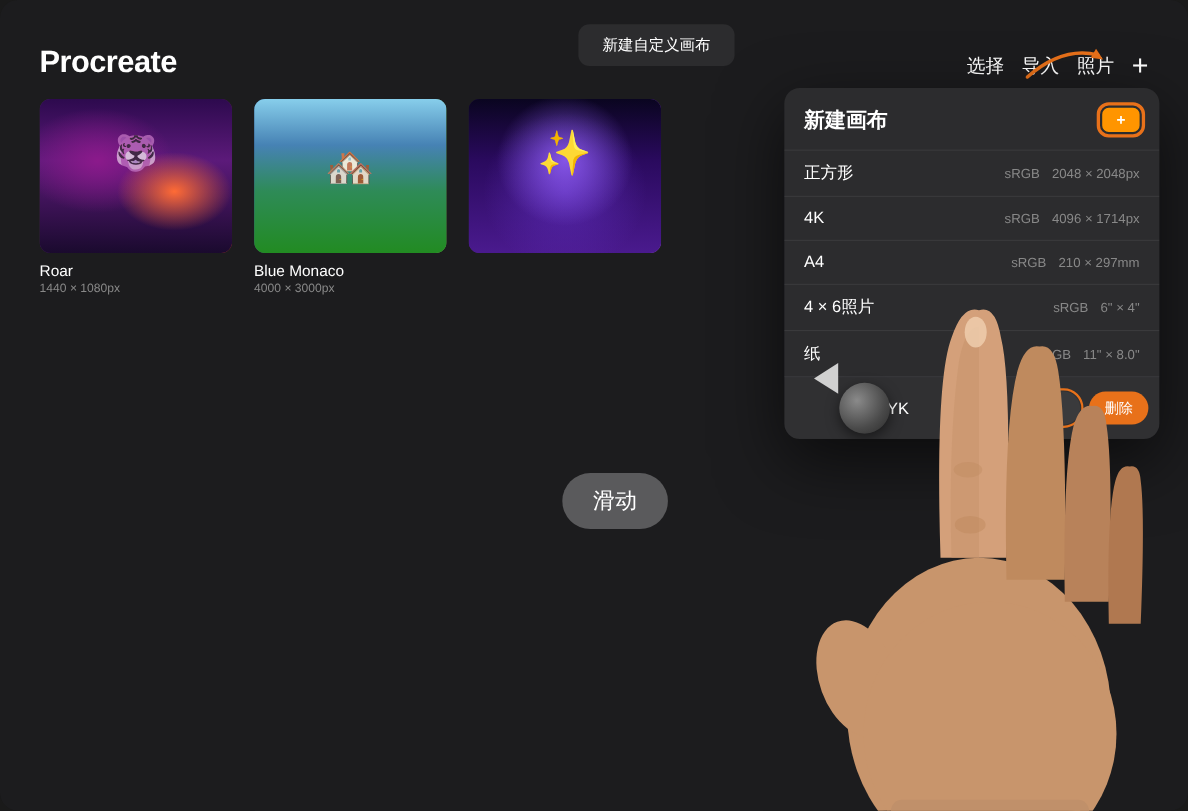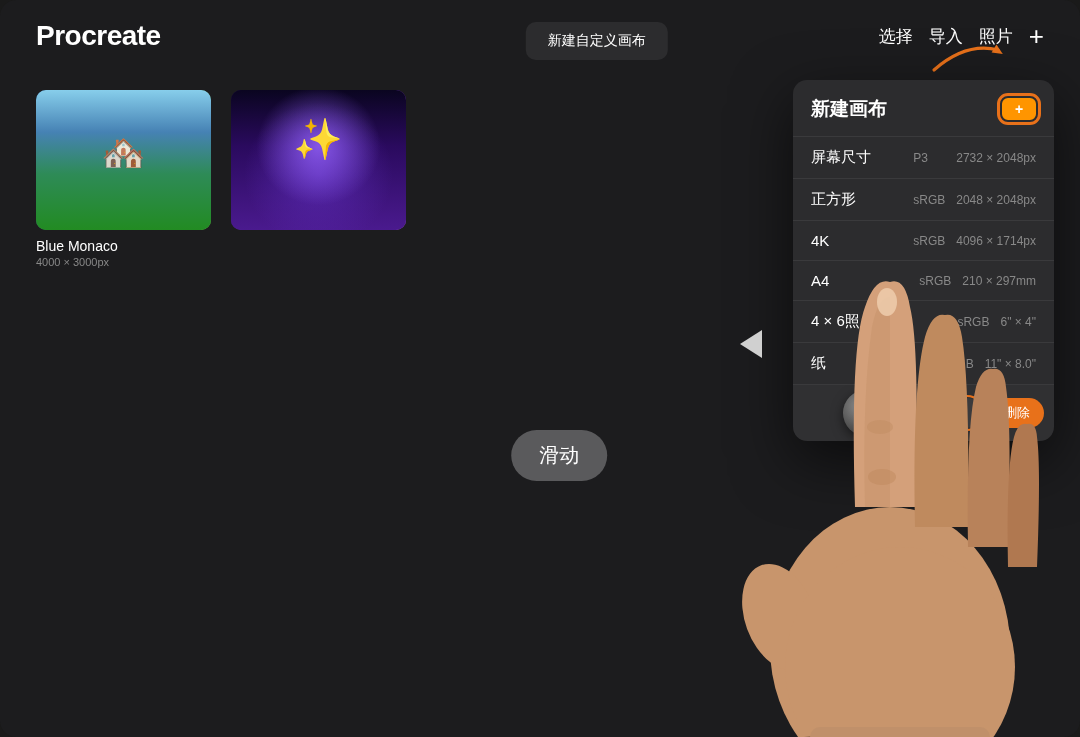--- a/index.html
+++ b/index.html
@@ -29,7 +29,7 @@
       right: 0;
       height: 72px;
       display: flex;
-      align-items: center;
+      align-items: flex-end;
       padding: 0 36px;
       z-index: 10;
     }

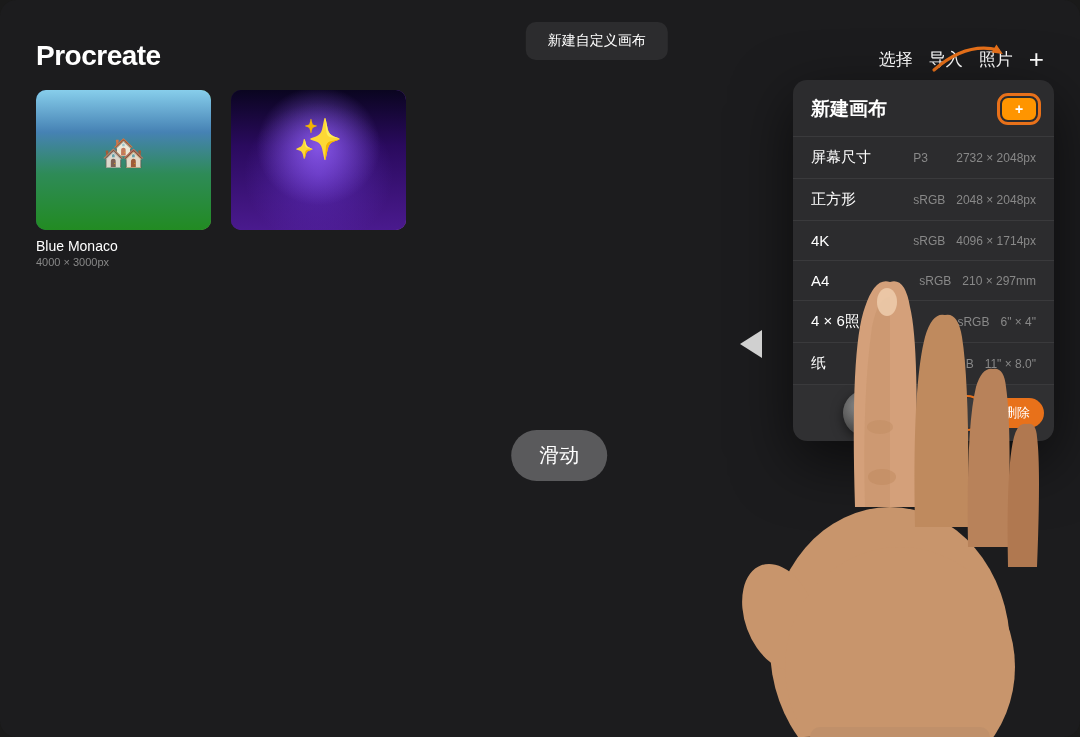--- a/index.html
+++ b/index.html
@@ -242,7 +242,7 @@
       position: absolute;
       top: 80px;
       right: 26px;
-      width: 261px;
+      width: 341px;
       background: #2c2c2e;
       border-radius: 14px;
       overflow: hidden;

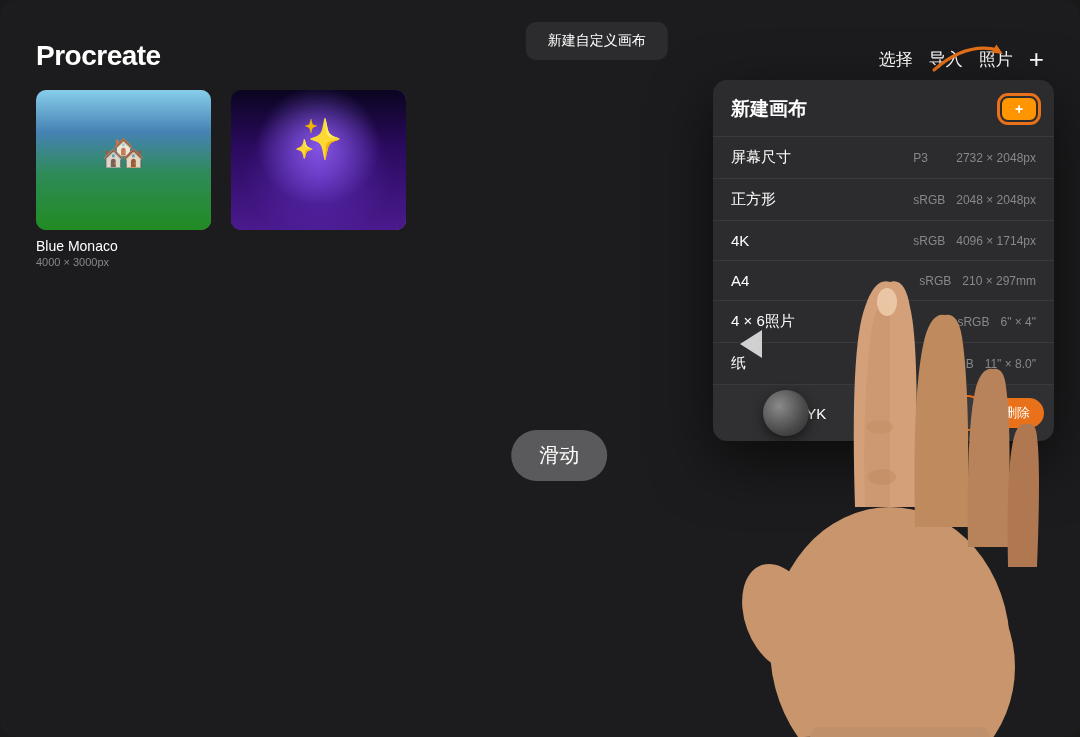--- a/index.html
+++ b/index.html
@@ -476,11 +476,6 @@
   </div>
   <div class="panel-rows">
 
-    <div class="panel-row">
-      <span class="panel-row-name">屏幕尺寸</span>
-      <span class="panel-row-color">P3</span>
-      <span class="panel-row-dims">2732 × 2048px</span>
-    </div>
 
     <div class="panel-row">
       <span class="panel-row-name">正方形</span>

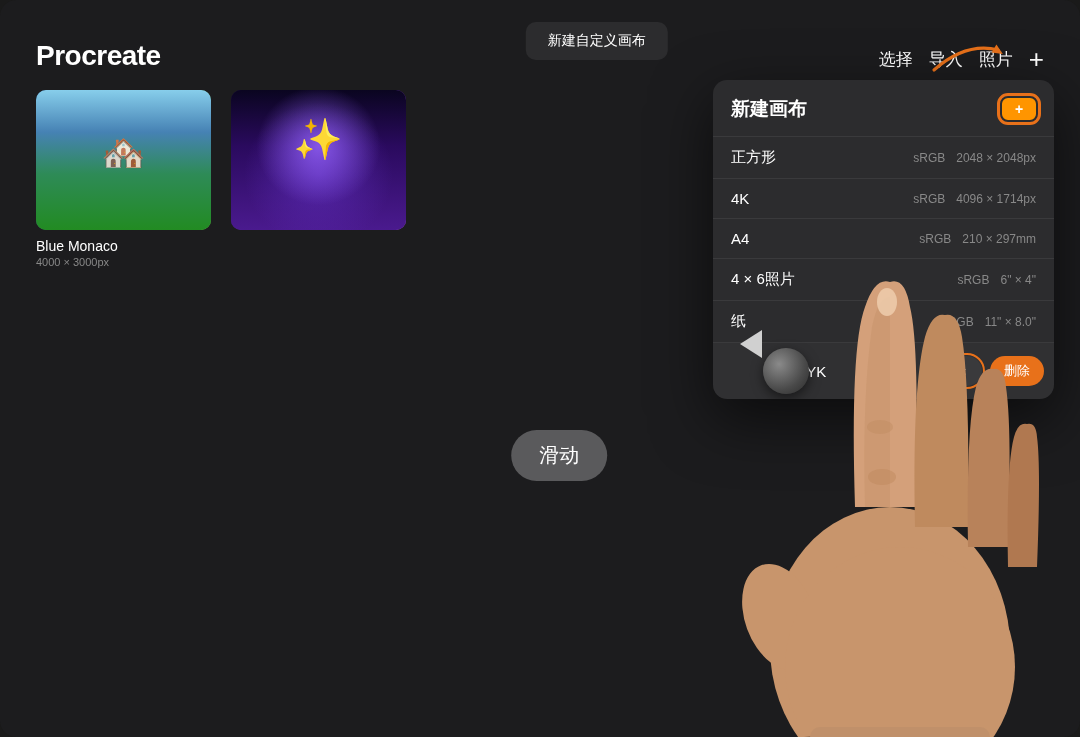--- a/index.html
+++ b/index.html
@@ -448,6 +448,15 @@
 
 <div class="gallery">
 
+  <div class="gallery-item">
+    <div class="gallery-thumb">
+      <div class="thumb-roar"></div>
+    </div>
+    <div>
+      <div class="gallery-label">Roar</div>
+      <div class="gallery-dims">1440 × 1080px</div>
+    </div>
+  </div>
 
   <div class="gallery-item">
     <div class="gallery-thumb">

